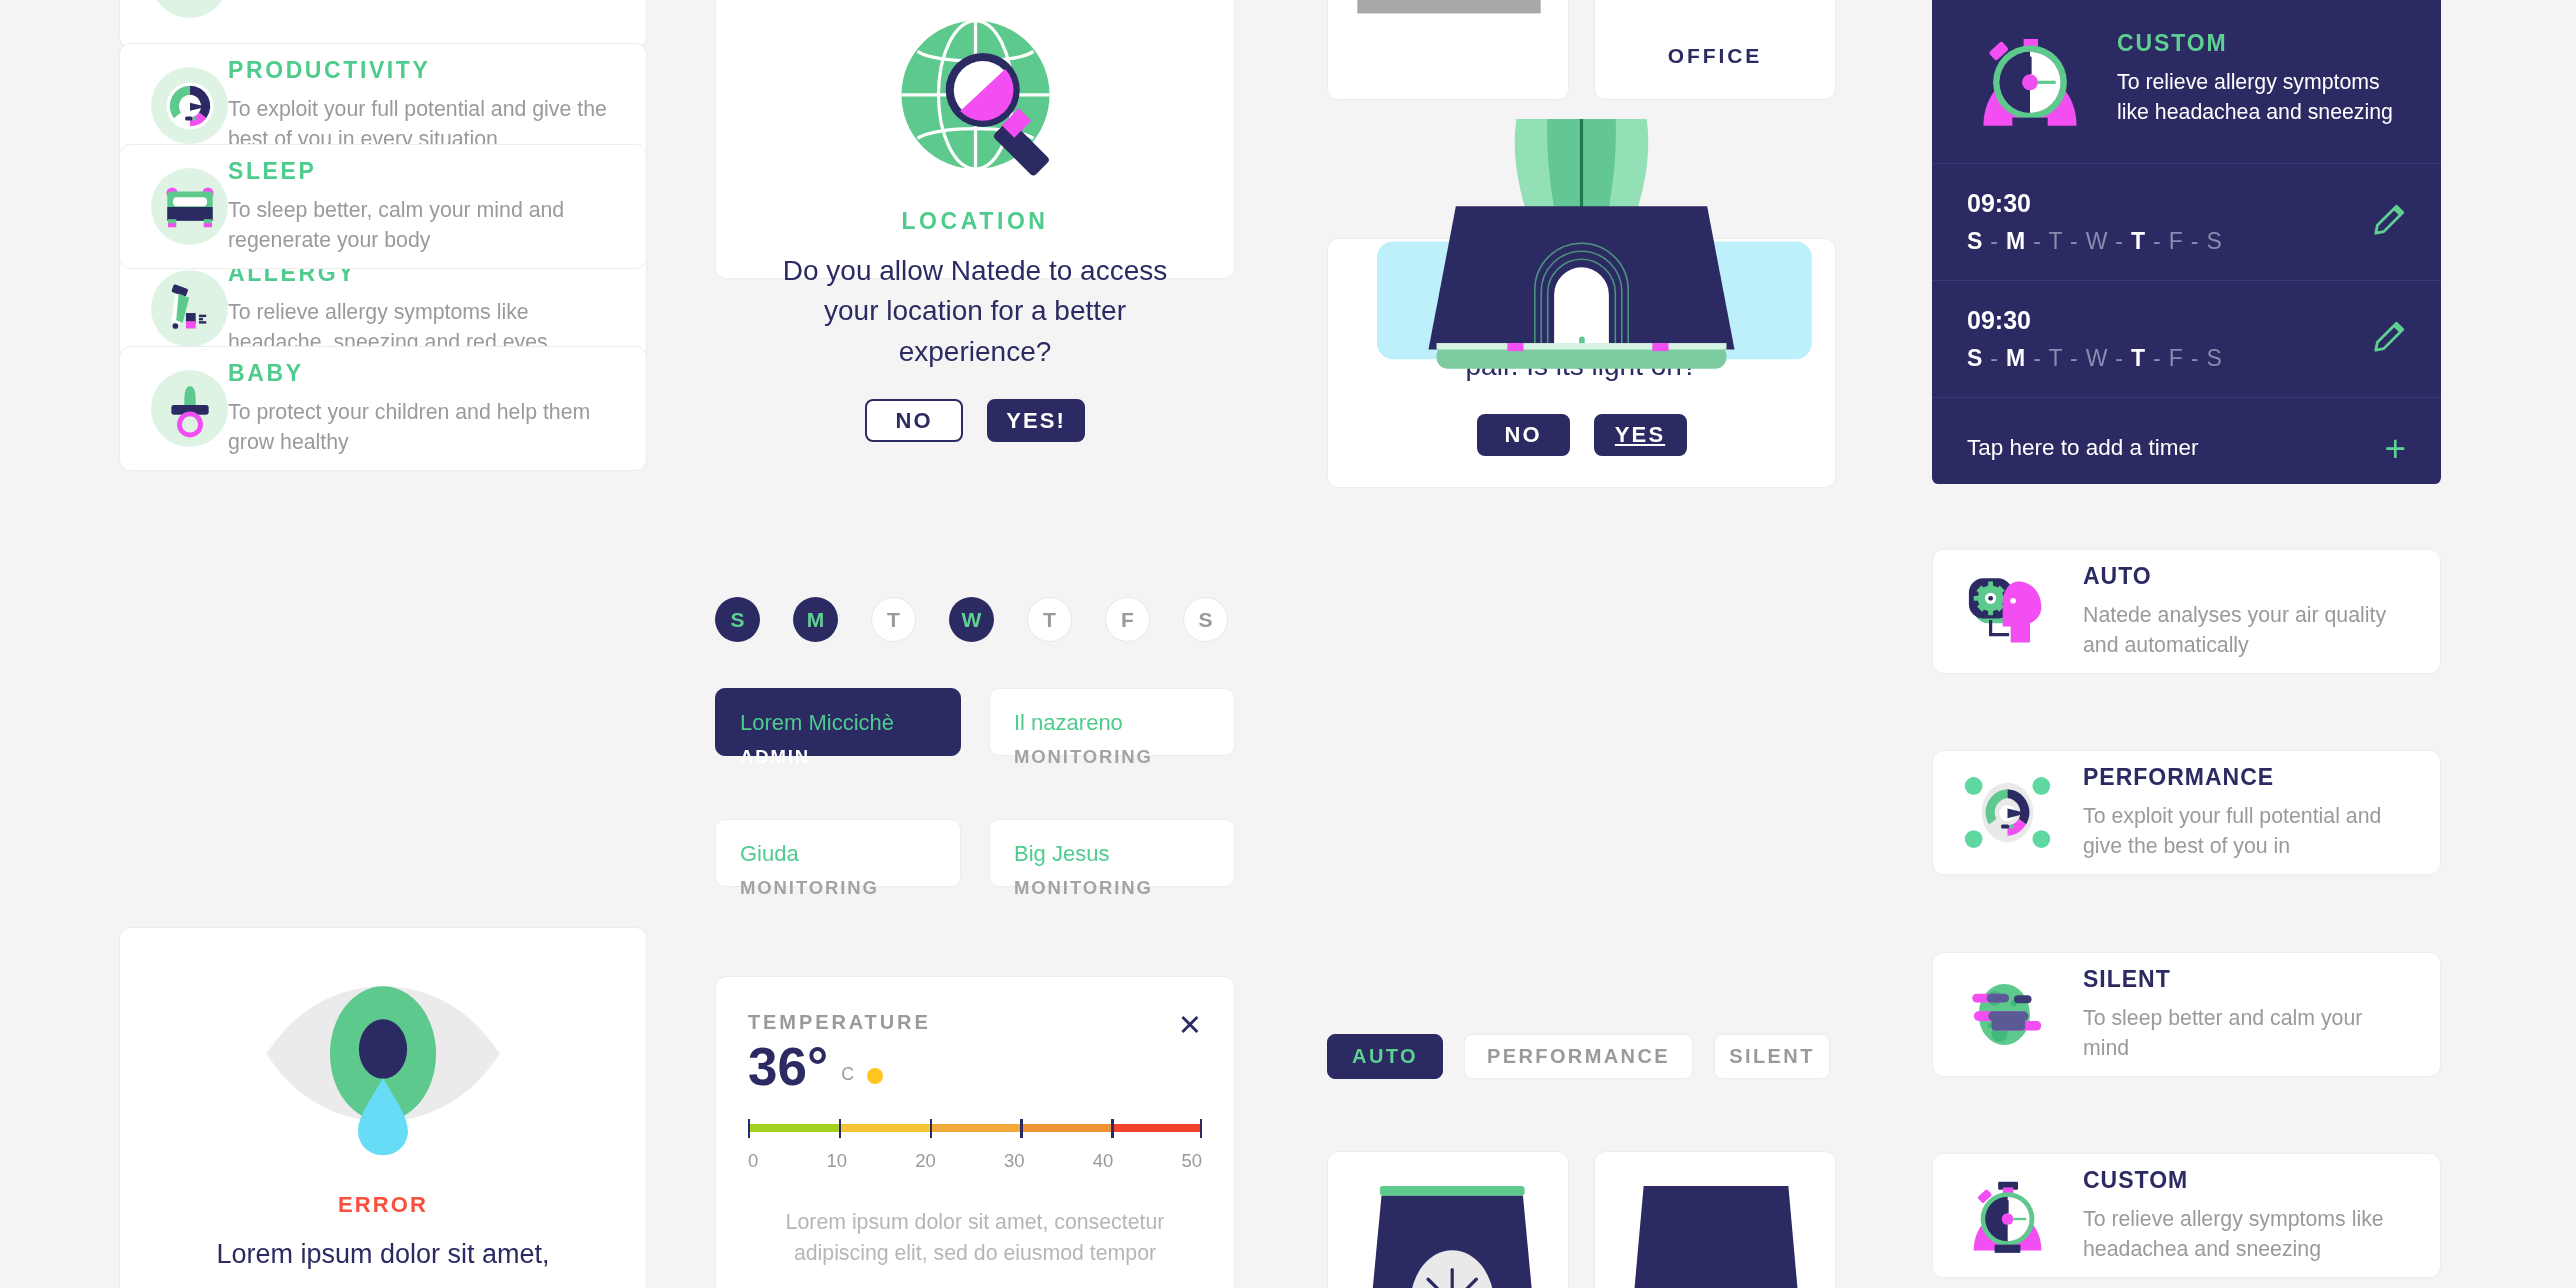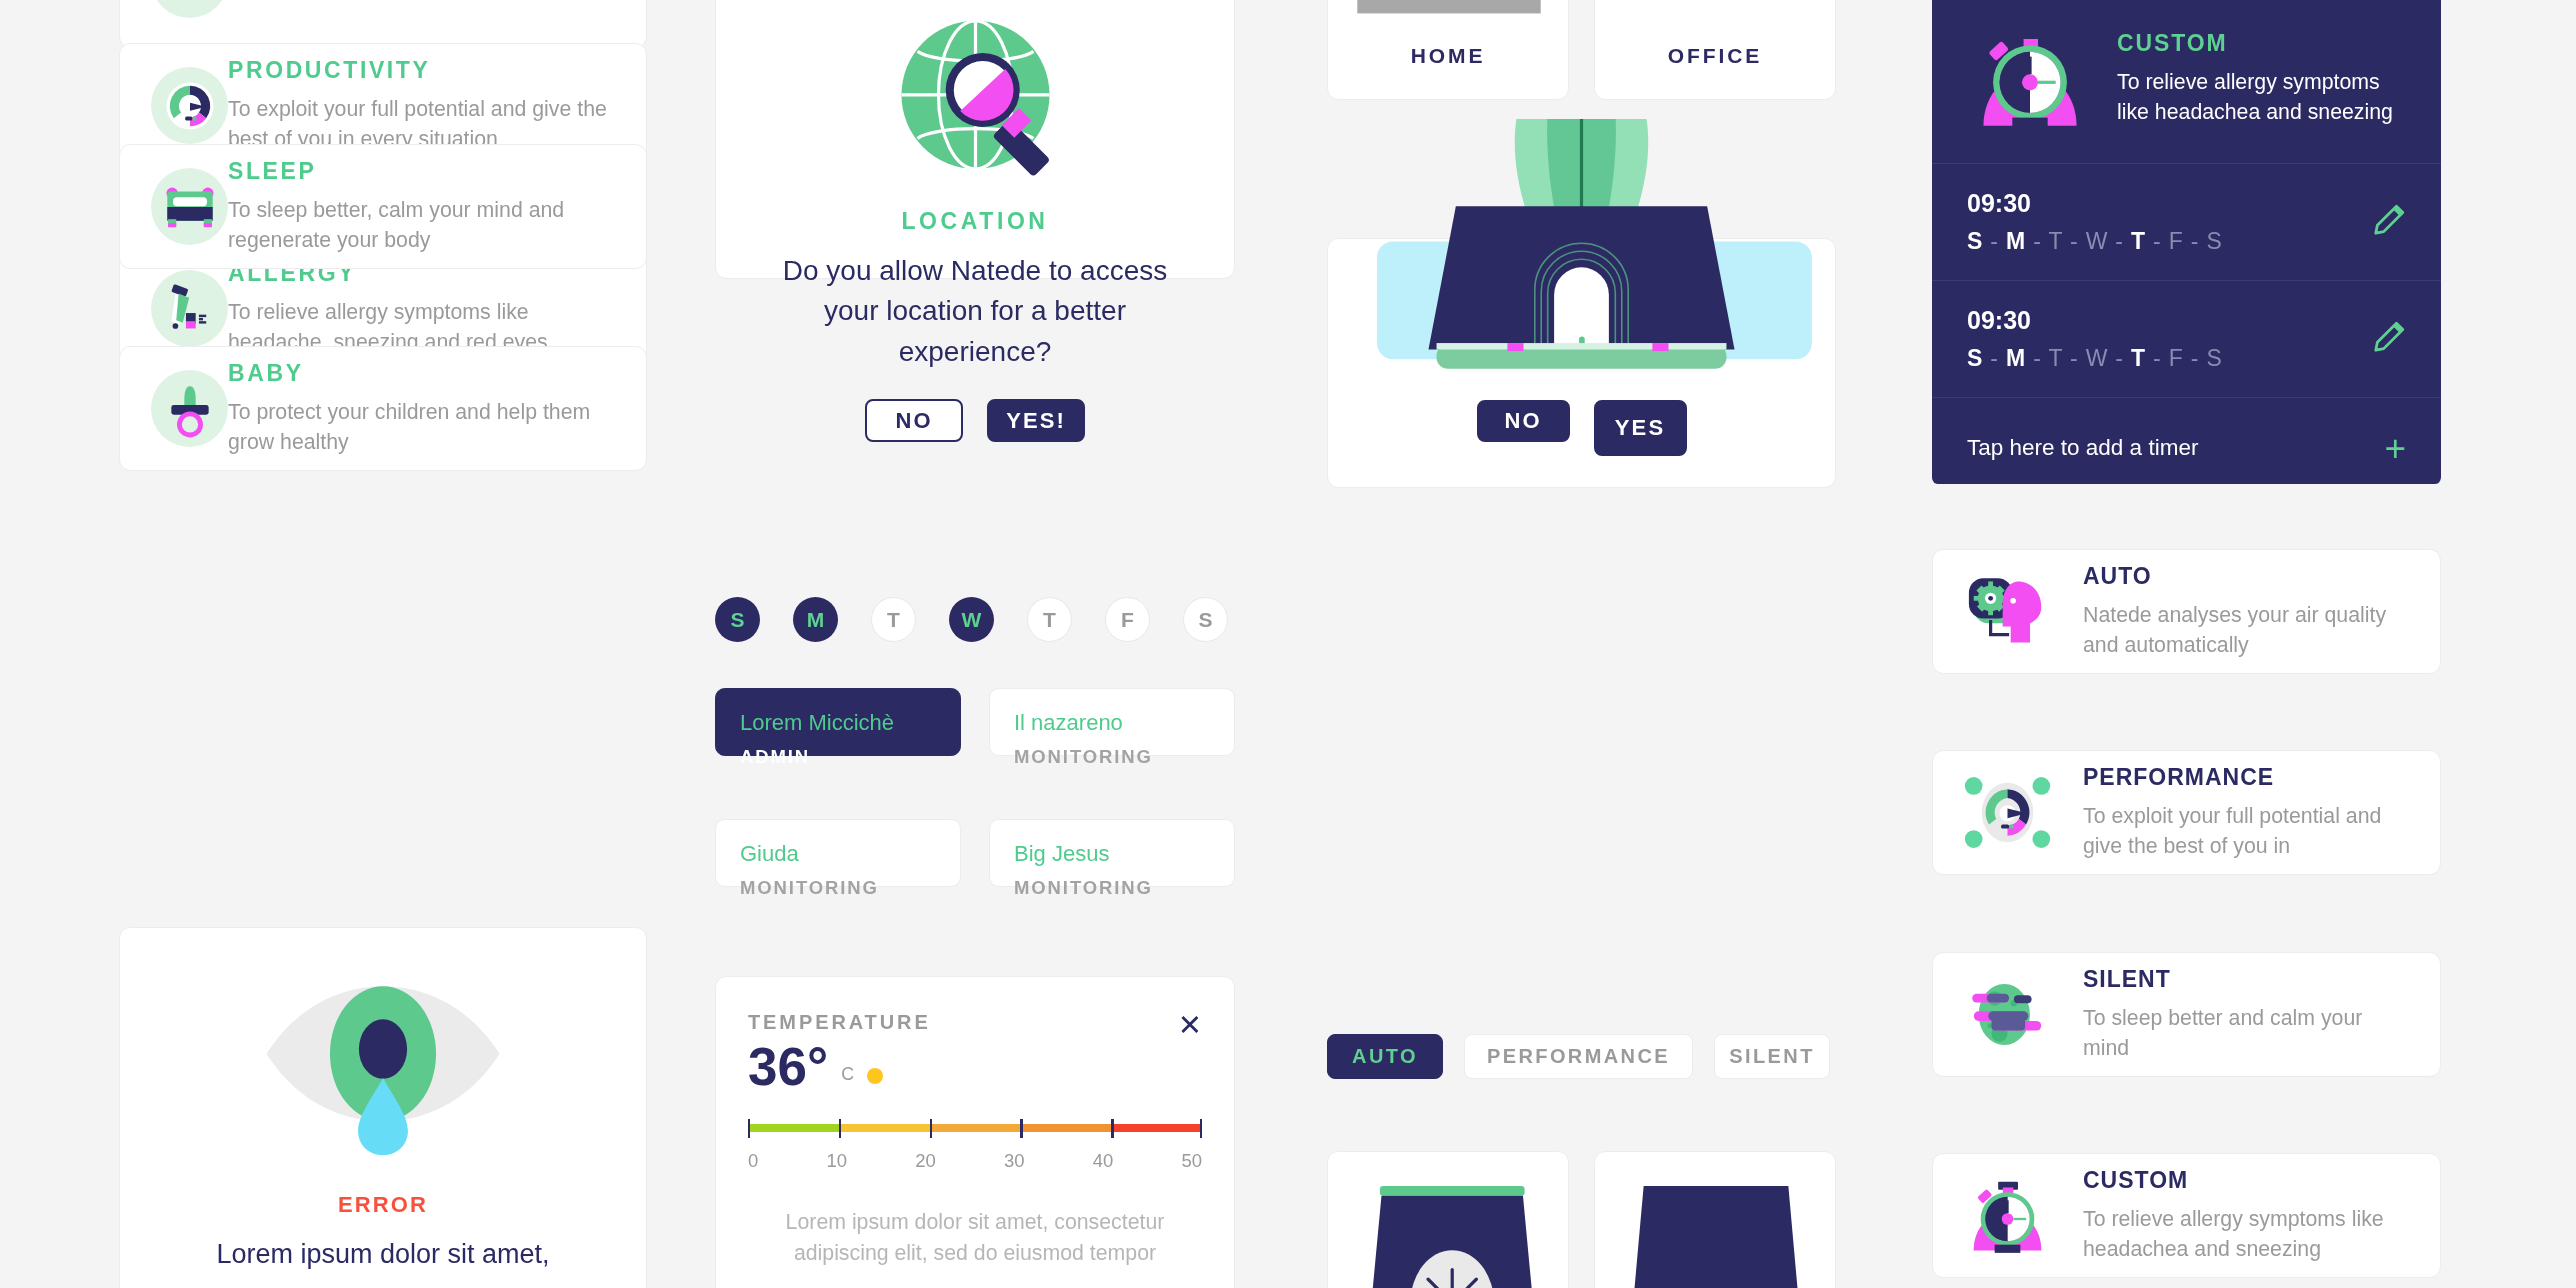--- a/index.html
+++ b/index.html
@@ -347,7 +347,6 @@
         <rect x="36" y="170" width="228" height="22" fill="#a8a8a8"></rect>
       </svg>
     </div>
-    <div class="cap">HOME</div>
   </div>
 
   <div class="card tile" style="left:1594px; top:-142px; width:242px; height:242px;">

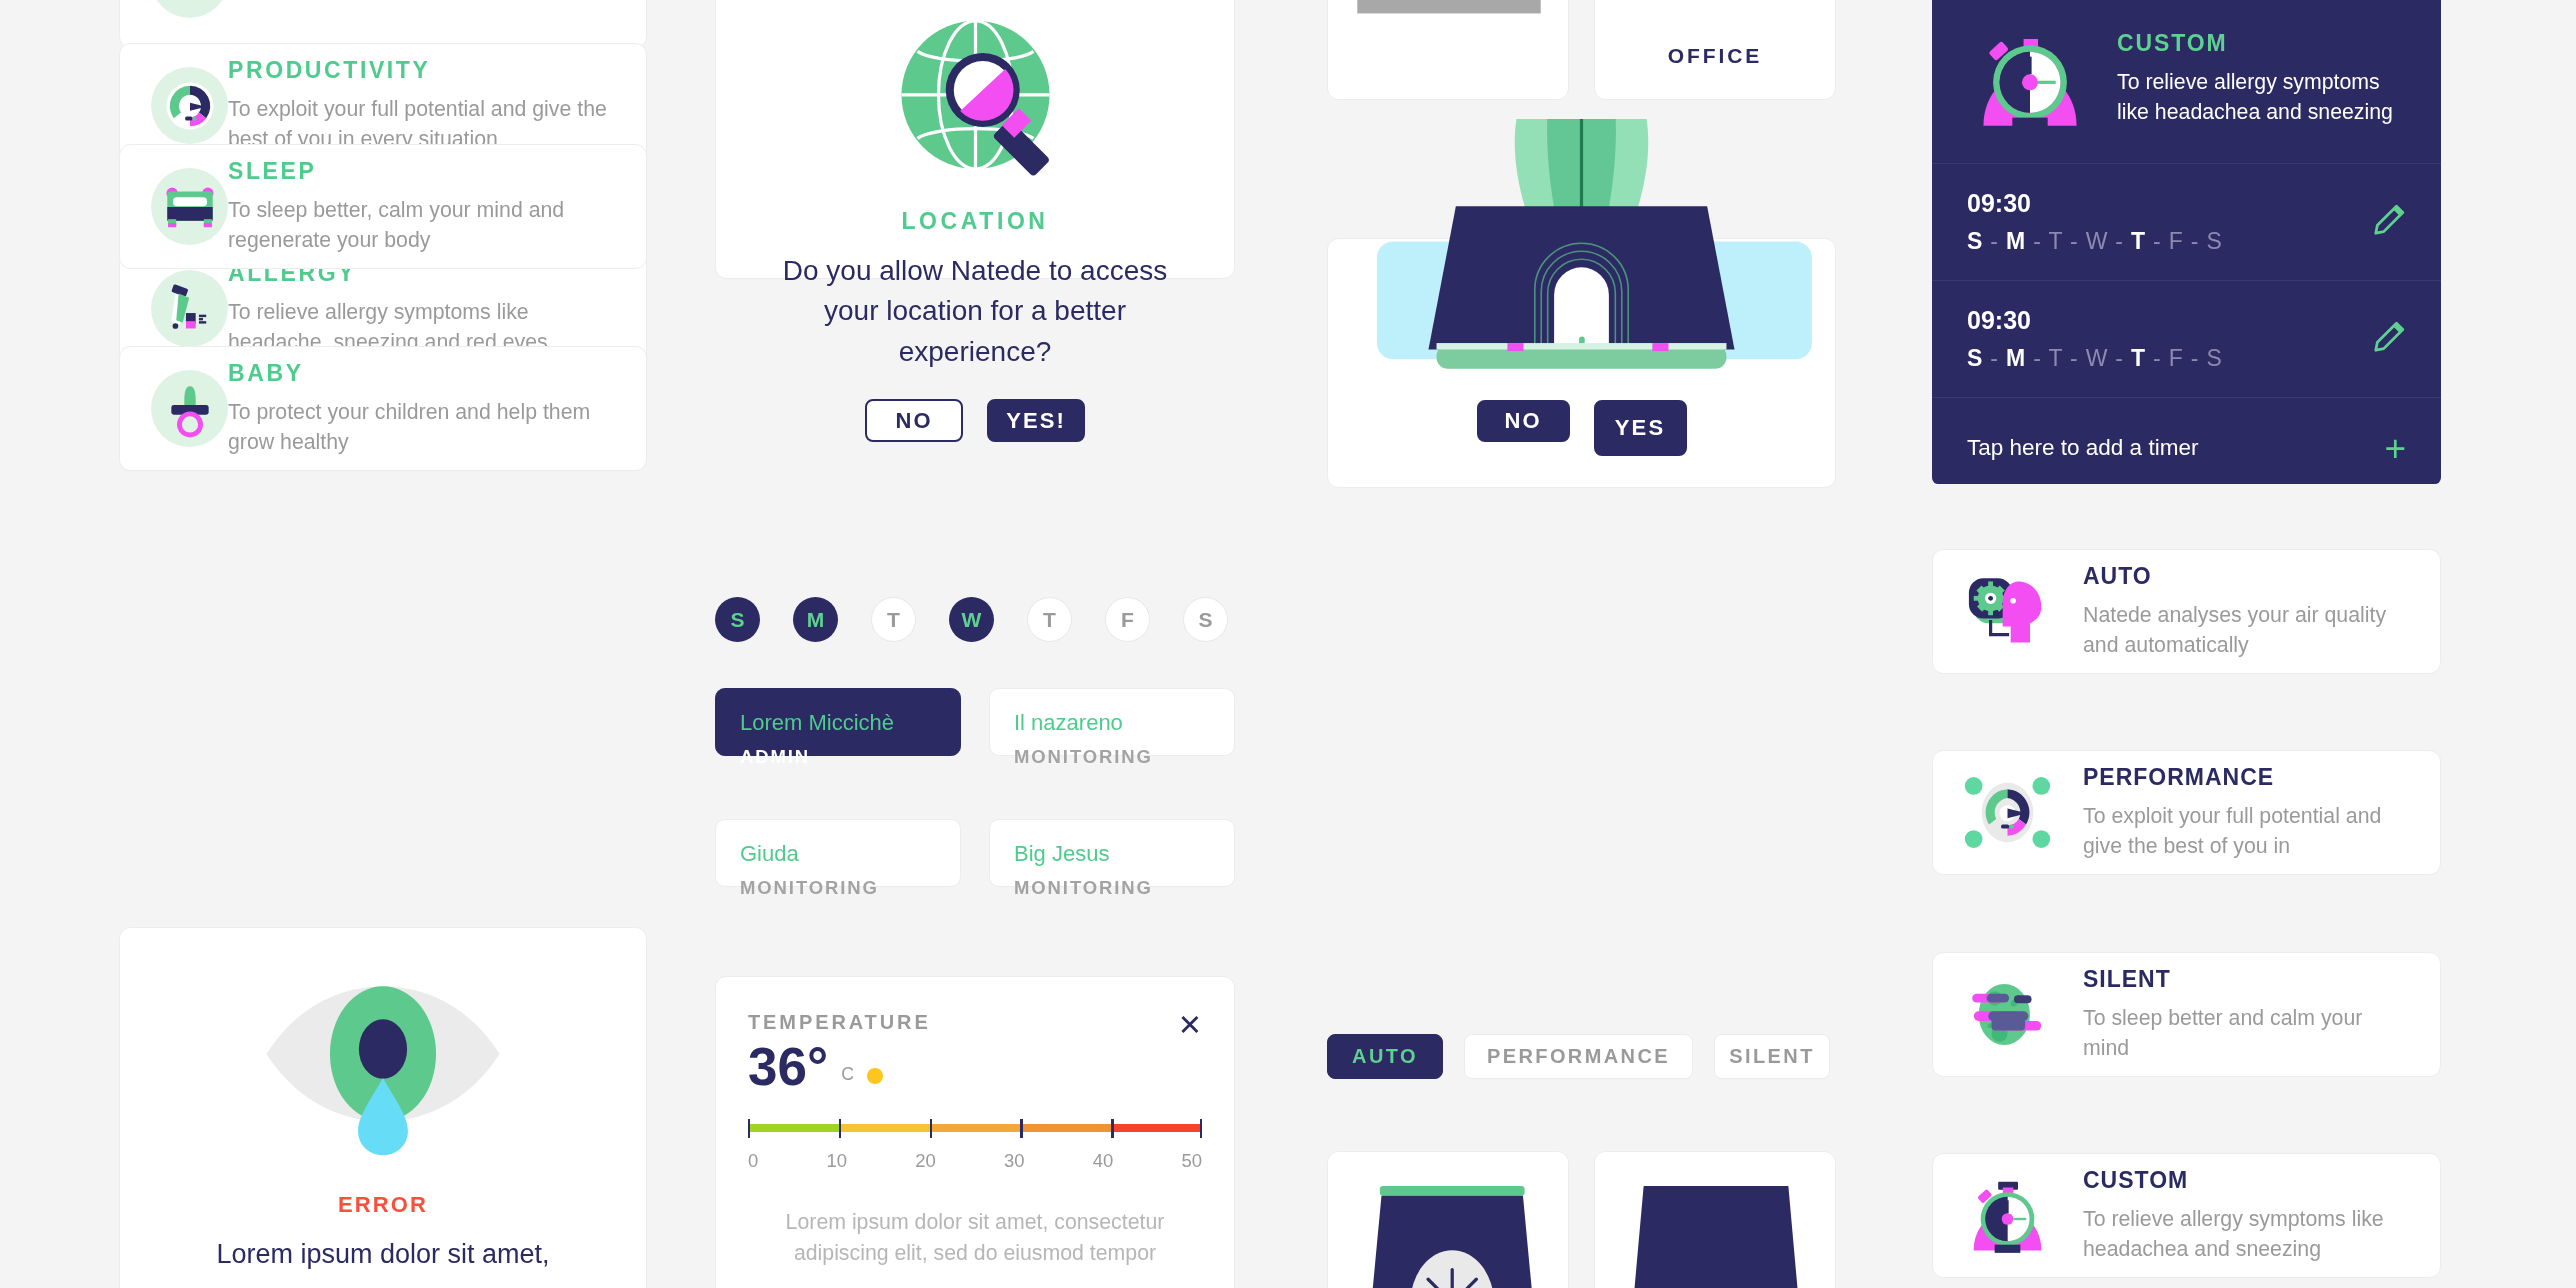--- a/index.html
+++ b/index.html
@@ -384,7 +384,7 @@
       <div class="question centered" style="padding:0 42px;">Check the NATEDE you want to pair. Is its light on?</div>
       <div style="margin-top:27px; display:flex; gap:24px;">
         <div class="btn btn-solid" style="width:93px; height:42px;">NO</div>
-        <div class="btn btn-solid" style="width:93px; height:56px;">YES</div>
+        <div class="btn btn-solid" style="width:93px; height:42px;text-decoration:underline;">YES</div>
       </div>
     </div>
   </div>

